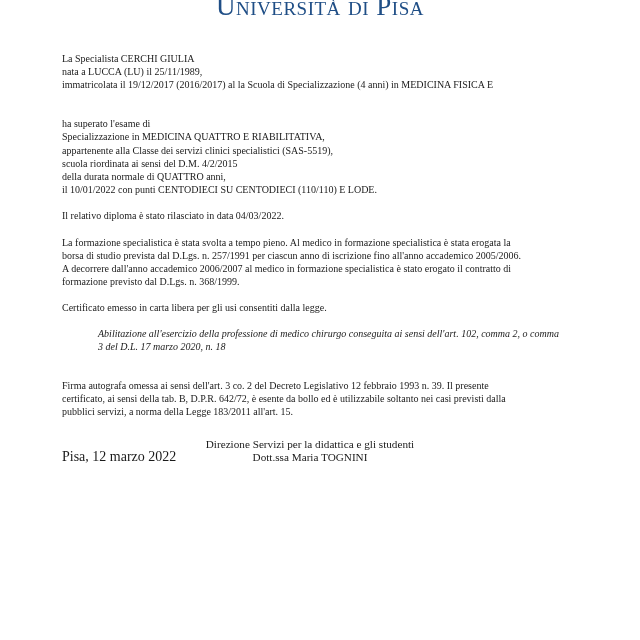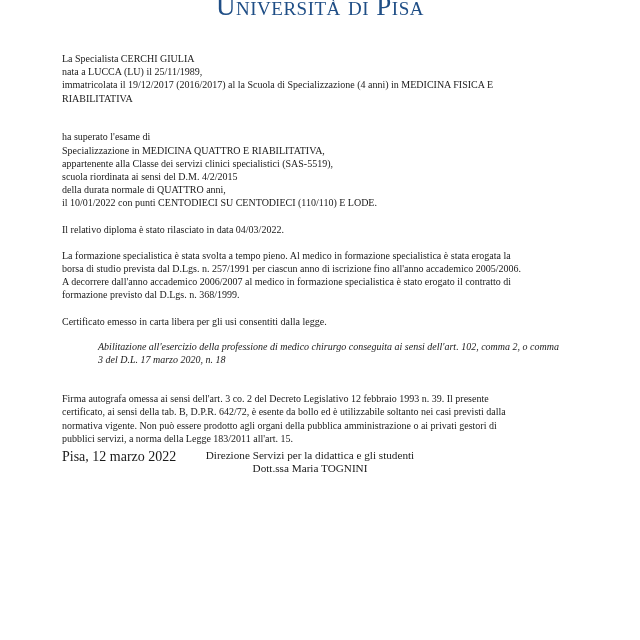--- a/index.html
+++ b/index.html
@@ -70,7 +70,6 @@
     <span class="line">La Specialista CERCHI GIULIA</span>
     <span class="line">nata a LUCCA (LU) il 25/11/1989,</span>
     <span class="line">immatricolata il 19/12/2017 (2016/2017) al la Scuola di Specializzazione (4 anni) in MEDICINA FISICA E</span>
-    <span class="line">RIABILITATIVA</span>
   </div>
   <div class="gap-lg"></div>
   <div class="gap-md"></div>

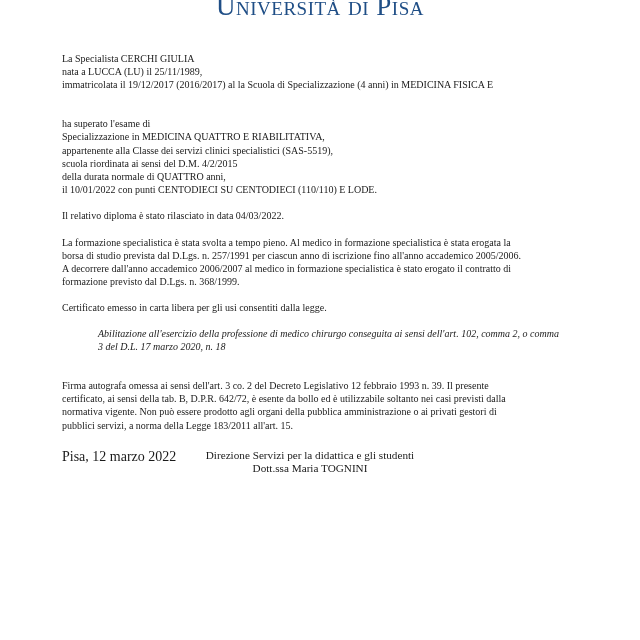--- a/index.html
+++ b/index.html
@@ -106,7 +106,6 @@
   <div class="block">
     <span class="line">Firma autografa omessa ai sensi dell'art. 3 co. 2 del Decreto Legislativo 12 febbraio 1993 n. 39. Il presente</span>
     <span class="line">certificato, ai sensi della tab. B, D.P.R. 642/72, è esente da bollo ed è utilizzabile soltanto nei casi previsti dalla</span>
-    <span class="line">normativa vigente. Non può essere prodotto agli organi della pubblica amministrazione o ai privati gestori di</span>
     <span class="line">pubblici servizi, a norma della Legge 183/2011 all'art. 15.</span>
   </div>
 </div>

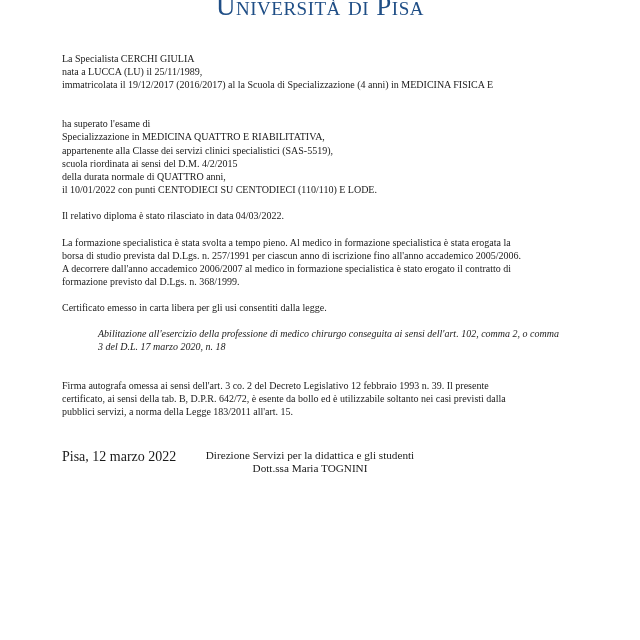--- a/index.html
+++ b/index.html
@@ -43,7 +43,7 @@
     .italic { font-style: italic; margin-left: 36px; }
     .signature {
       position: absolute;
-      top: 449px;
+      top: 438px;
       left: 160px;
       width: 300px;
       text-align: center;

